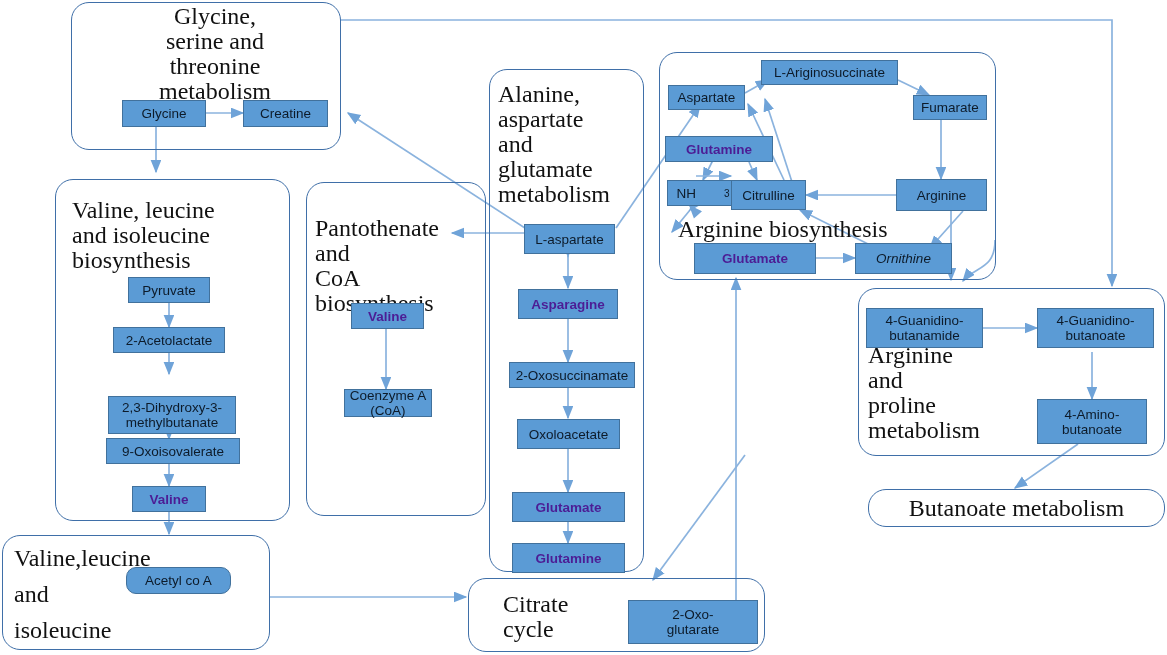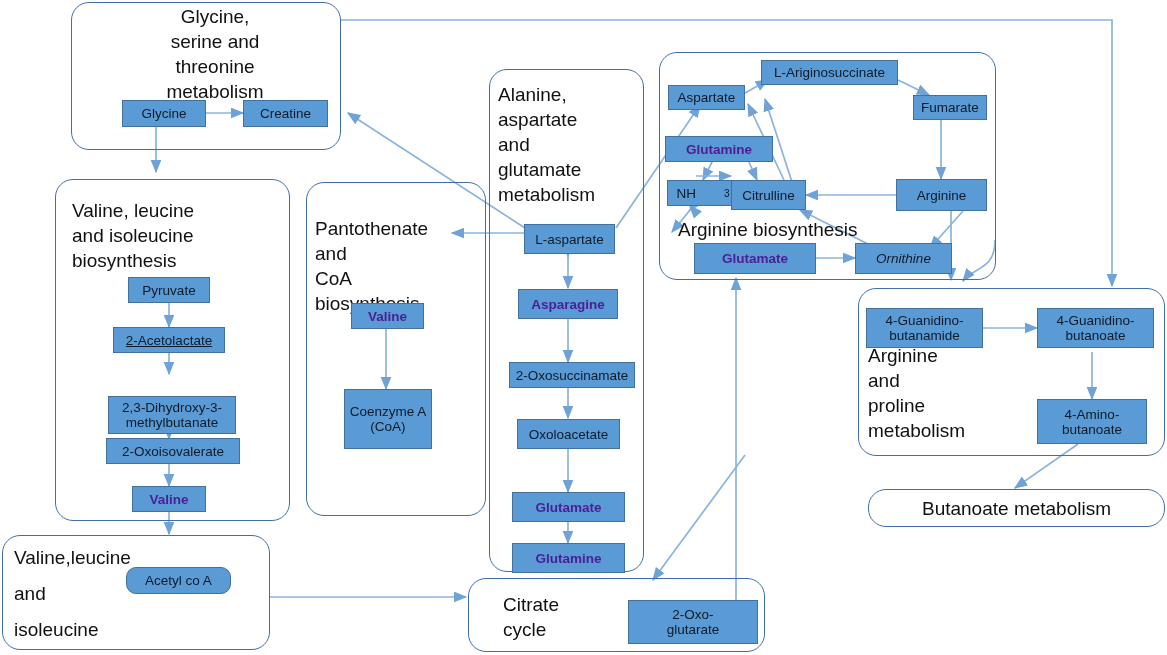--- a/index.html
+++ b/index.html
@@ -10,8 +10,8 @@
   
   .pbox{position:absolute;border:1.6px solid #3f6fa8;border-radius:18px;
         background:transparent;box-sizing:border-box;}
-  .ptitle{position:absolute;font-family:Liberation Sans, sans-serif;
-          font-size:19px;line-height:25px;color:#111;white-space:pre-line;letter-spacing:0px;}
+  .ptitle{position:absolute;font-family:Liberation Serif, serif;
+          font-size:24px;line-height:25px;color:#111;white-space:pre-line;letter-spacing:0px;}
 
   
   .node{position:absolute;background:#5b9bd5;border:1px solid #41719c;

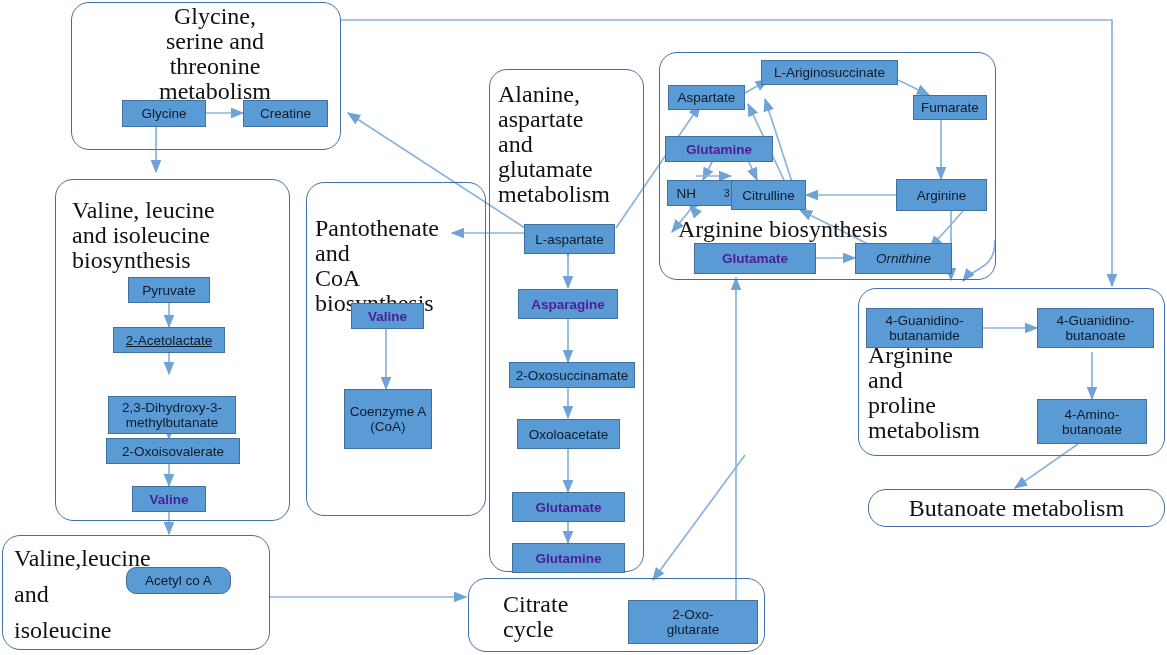--- a/index.html
+++ b/index.html
@@ -110,7 +110,7 @@
 and isoleucine
 biosynthesis</div>
   <div class="node" style="left:128px;top:277px;width:82px;height:26px;">Pyruvate</div>
-  <div class="node" style="left:113px;top:327px;width:112px;height:26px;text-decoration:underline;">2-Acetolactate</div>
+  <div class="node" style="left:113px;top:327px;width:112px;height:26px;">2-Acetolactate</div>
   <div class="node" style="left:108px;top:374px;width:128px;height:38px;margin-top:22px;">2,3-Dihydroxy-3-
 methylbutanate</div>
   <div class="node" style="left:106px;top:438px;width:134px;height:26px;">2-Oxoisovalerate</div>

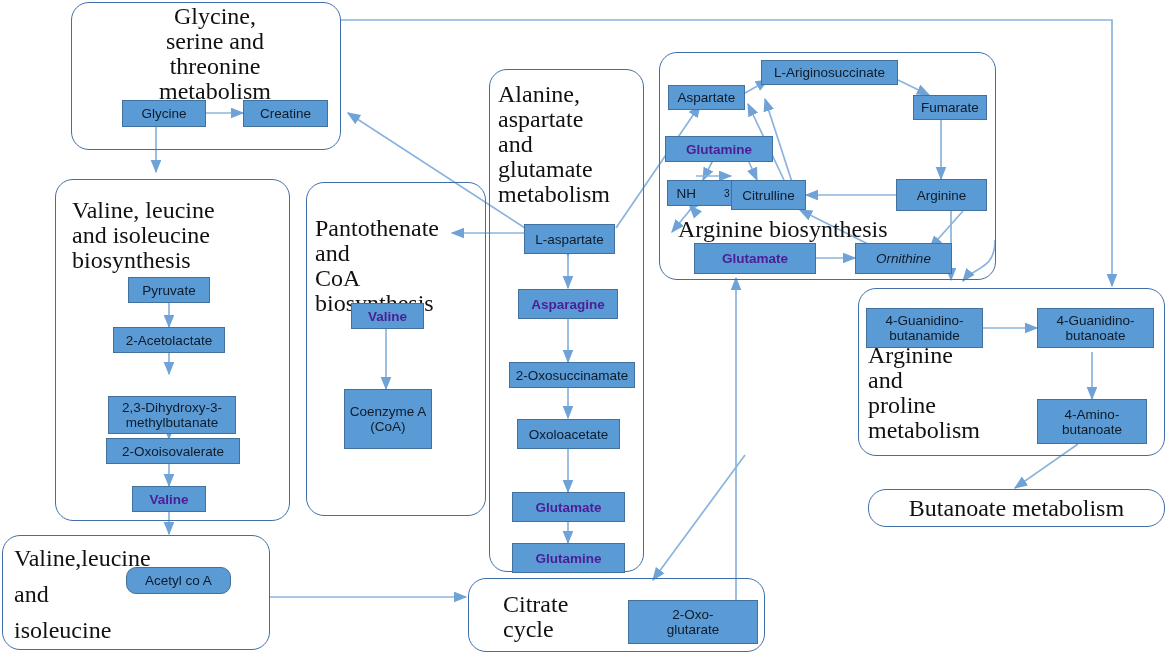--- a/index.html
+++ b/index.html
@@ -122,7 +122,7 @@
 CoA
 biosynthesis</div>
   <div class="node hl" style="left:351px;top:303px;width:73px;height:26px;">Valine</div>
-  <div class="node" style="left:344px;top:389px;width:88px;height:60px;">Coenzyme A
+  <div class="node" style="left:344px;top:389px;width:88px;height:28px;">Coenzyme A
 (CoA)</div>
 
   <div class="pbox" style="left:489px;top:69px;width:155px;height:503px;"></div>

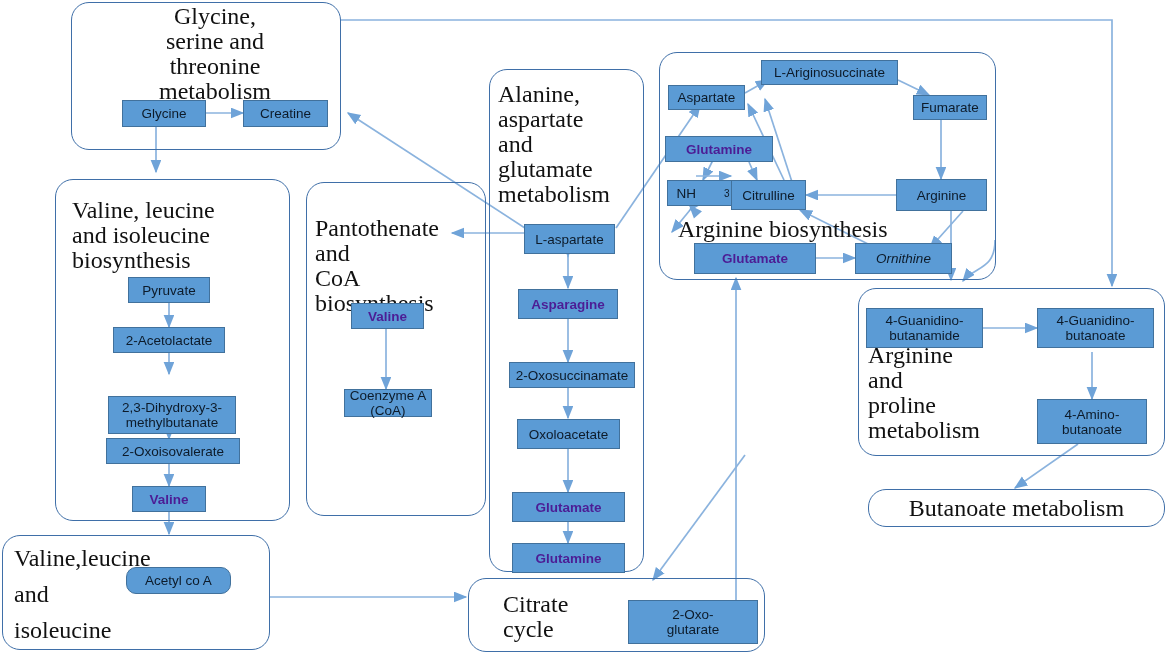--- a/index.html
+++ b/index.html
@@ -113,7 +113,7 @@
   <div class="node" style="left:113px;top:327px;width:112px;height:26px;">2-Acetolactate</div>
   <div class="node" style="left:108px;top:374px;width:128px;height:38px;margin-top:22px;">2,3-Dihydroxy-3-
 methylbutanate</div>
-  <div class="node" style="left:106px;top:438px;width:134px;height:26px;">2-Oxoisovalerate</div>
+  <div class="node" style="left:106px;top:438px;width:134px;height:26px;">9-Oxoisovalerate</div>
   <div class="node hl" style="left:132px;top:486px;width:74px;height:26px;">Valine</div>
 
   <div class="pbox" style="left:306px;top:182px;width:180px;height:334px;"></div>

